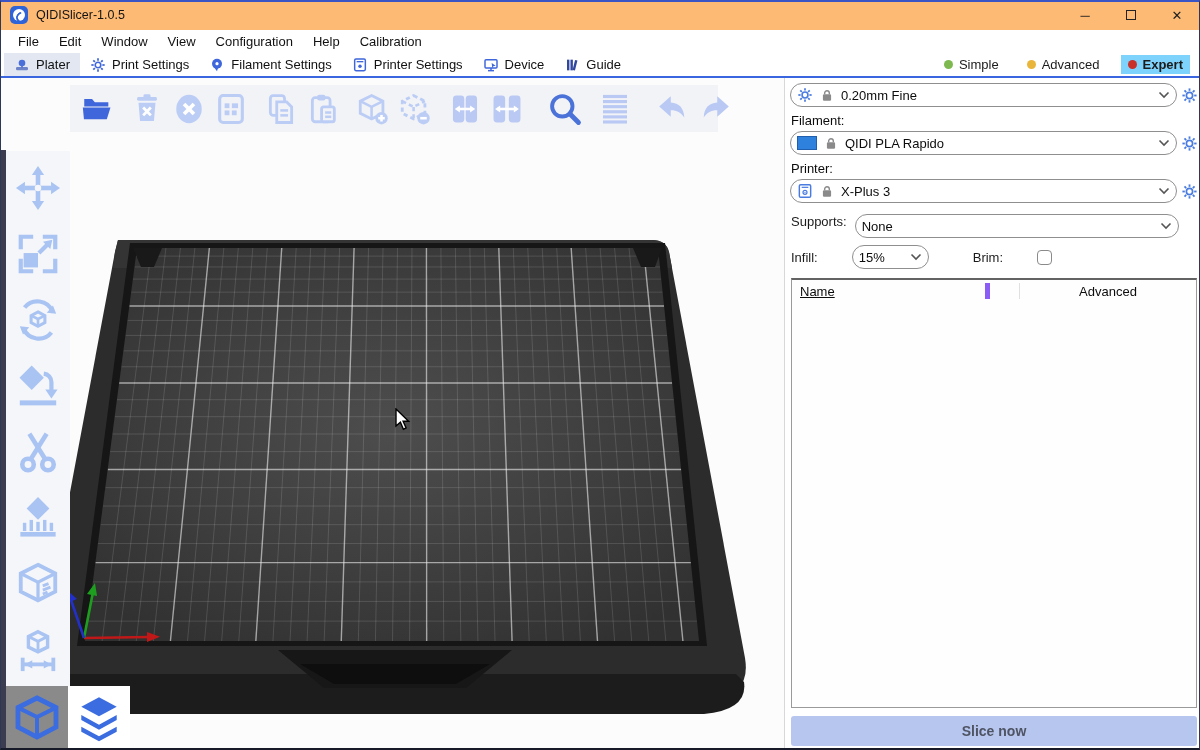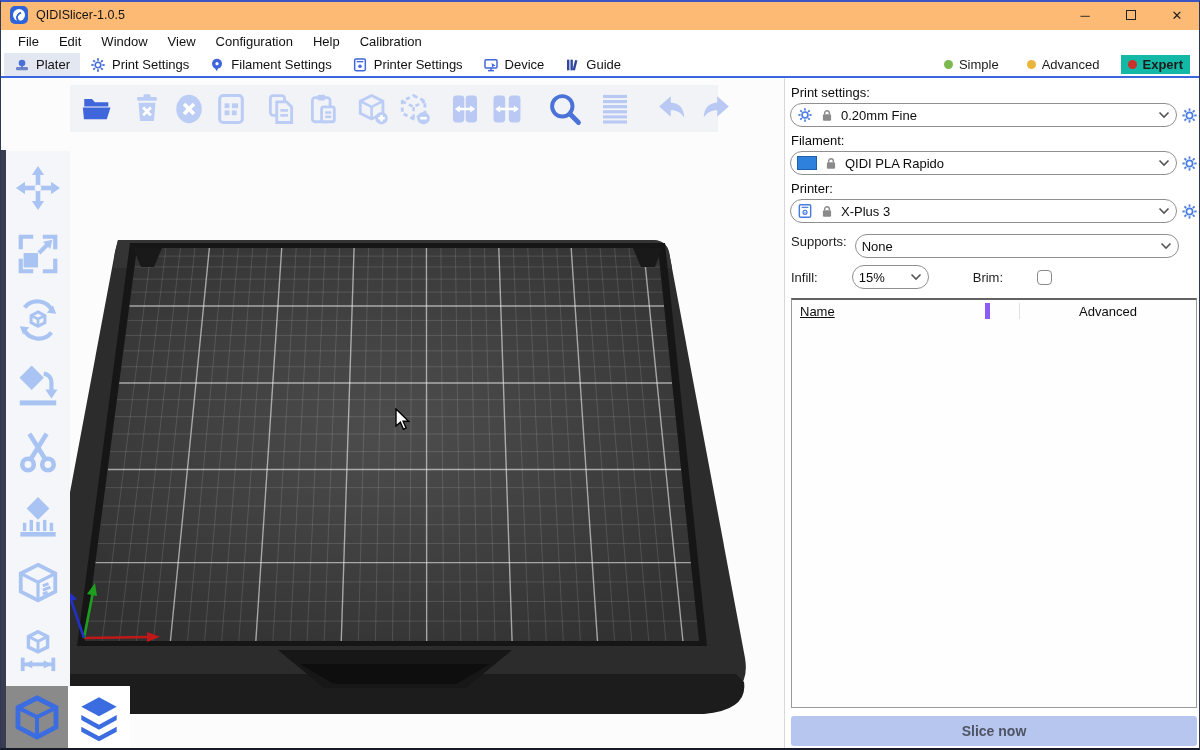--- a/index.html
+++ b/index.html
@@ -33,7 +33,7 @@
   .modes { margin-left:auto; display:flex; align-items:center; gap:14px; padding-right:10px; }
   .mode { display:flex; align-items:center; gap:6px; padding:2px 7px; }
   .mode-dot { width:9px; height:9px; border-radius:50%; display:inline-block; }
-  .mode.active { background:#14b8a6; font-weight:bold; }
+  .mode.active { background:#7dd3fc; font-weight:bold; }
 
   
   .main { position:absolute; top:78px; left:0; right:0; bottom:0; }

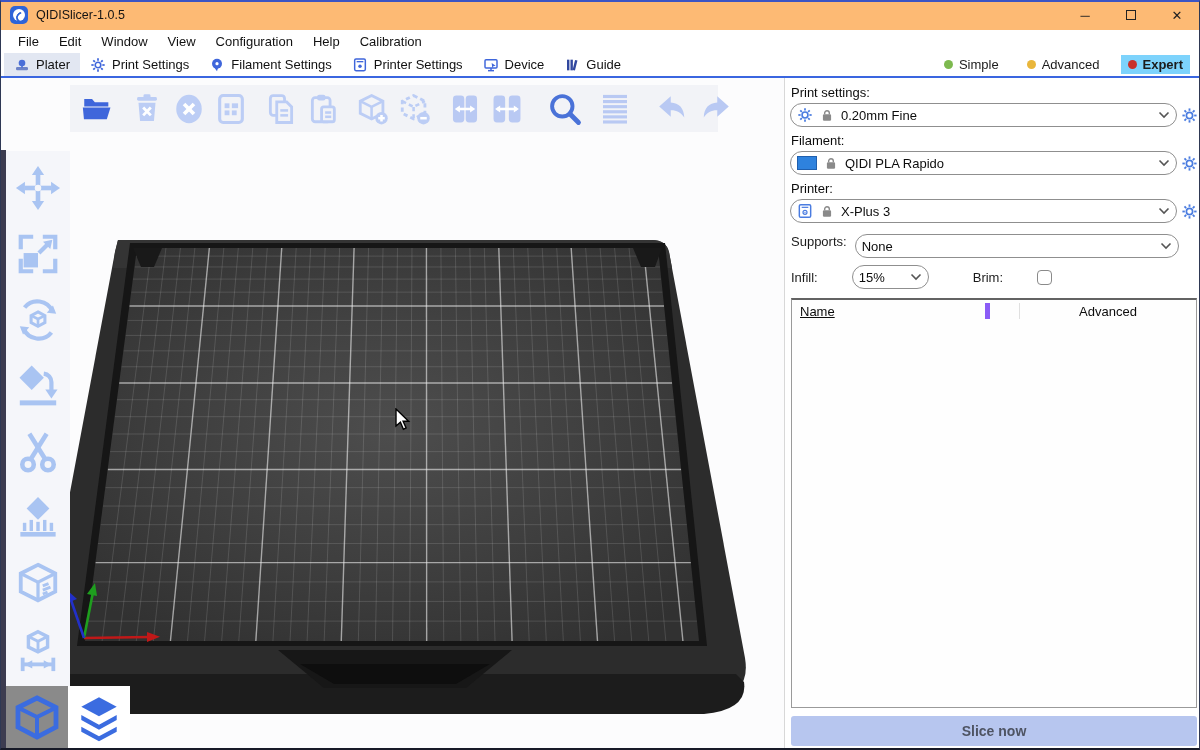--- a/index.html
+++ b/index.html
@@ -537,7 +537,6 @@
 
   <div class="right-panel">
 
-    <div class="rp-label">Print settings:</div>
     <div class="combo-row">
       <div class="combo">
         <svg width="16" height="16" viewBox="0 0 24 24">

